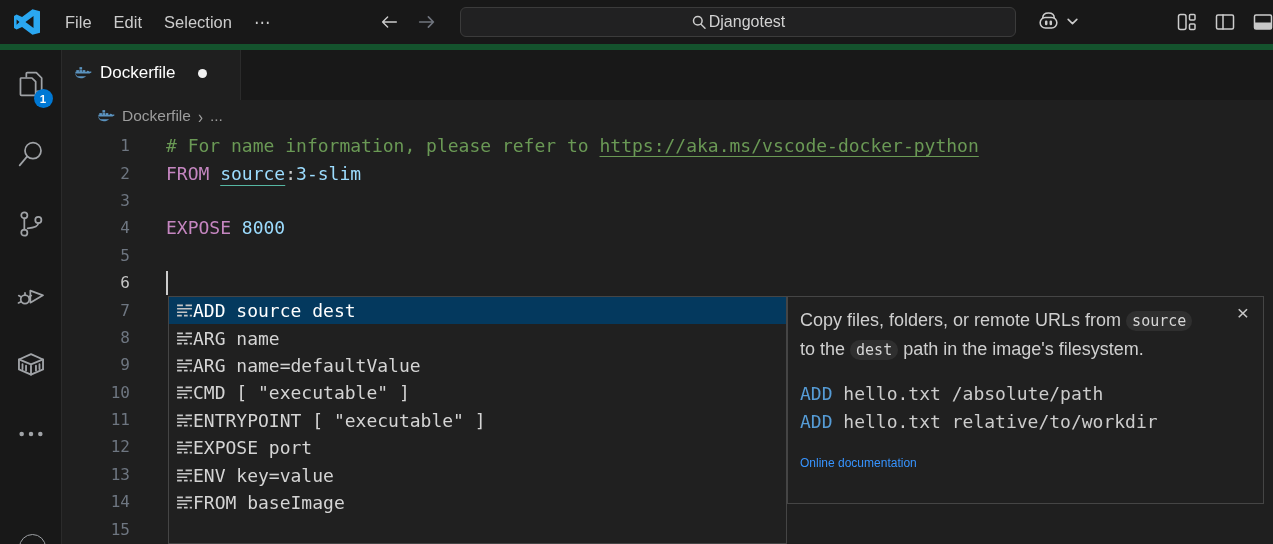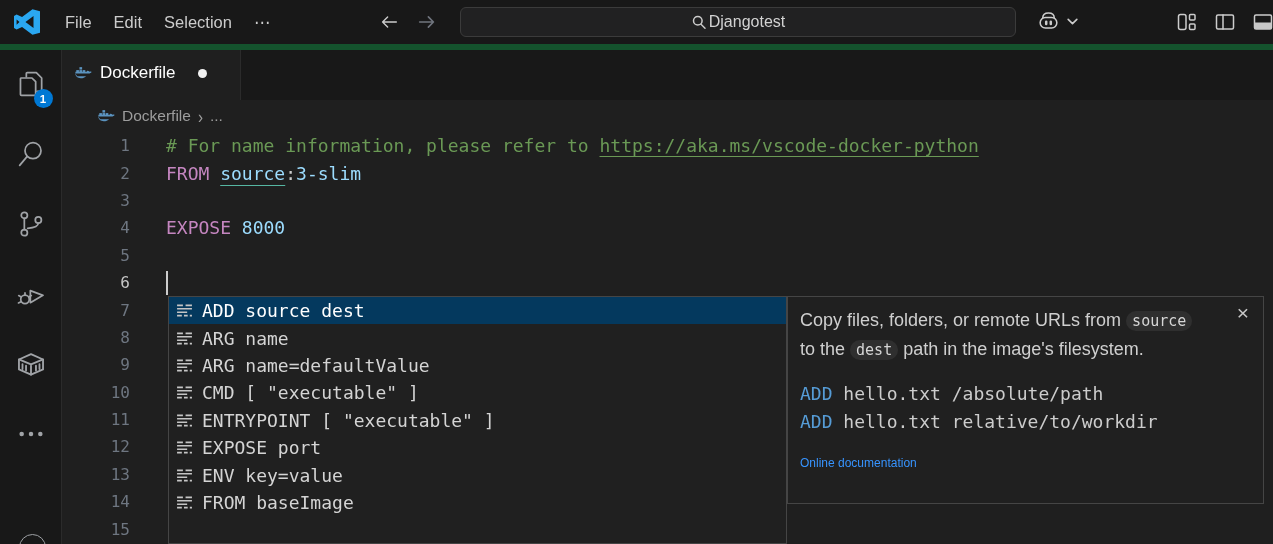--- a/index.html
+++ b/index.html
@@ -68,7 +68,7 @@
   
   .suggest{position:absolute;left:168px;top:296px;width:619px;height:248px;background:#202020;
     border:1px solid #454545;z-index:10;overflow:hidden;}
-  .sg-row{height:var(--lh);display:flex;align-items:center;padding-left:7px;gap:9px;
+  .sg-row{height:var(--lh);display:flex;align-items:center;padding-left:7px;
     font-family:"DejaVu Sans Mono",monospace;font-size:18px;color:#d4d4d4;white-space:pre;cursor:default;}
   .sg-row.selected{background:var(--selection-blue);color:#ffffff;}
   .sg-icon{flex:none;width:17px;height:17px;}

